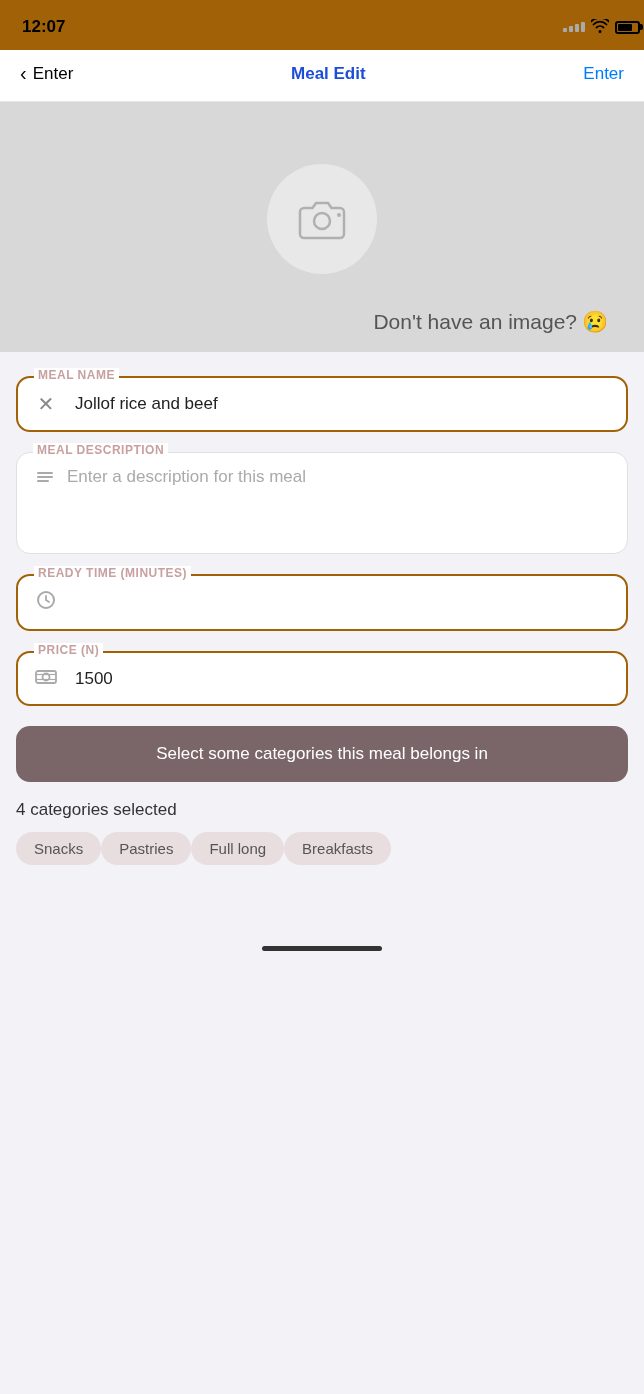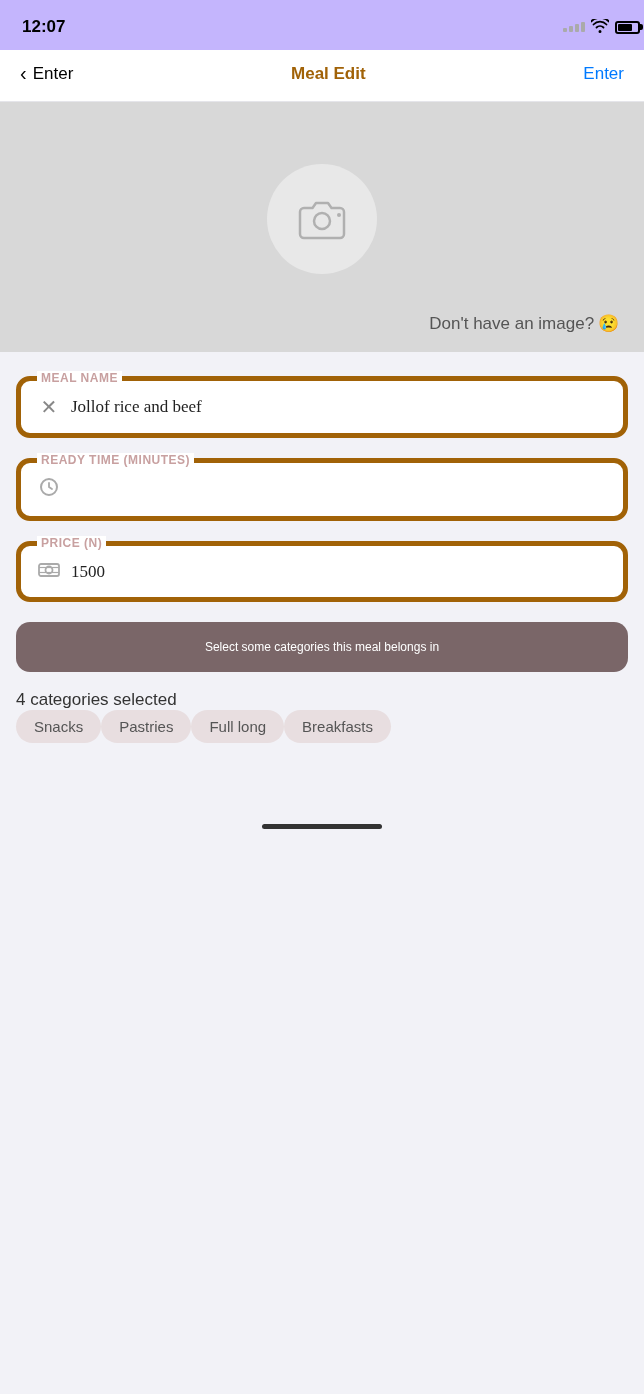--- a/index.html
+++ b/index.html
@@ -14,7 +14,7 @@
 
     
     .status-bar {
-      background: #c4b5fd;
+      background: #a16207;
       display: flex;
       align-items: center;
       justify-content: space-between;

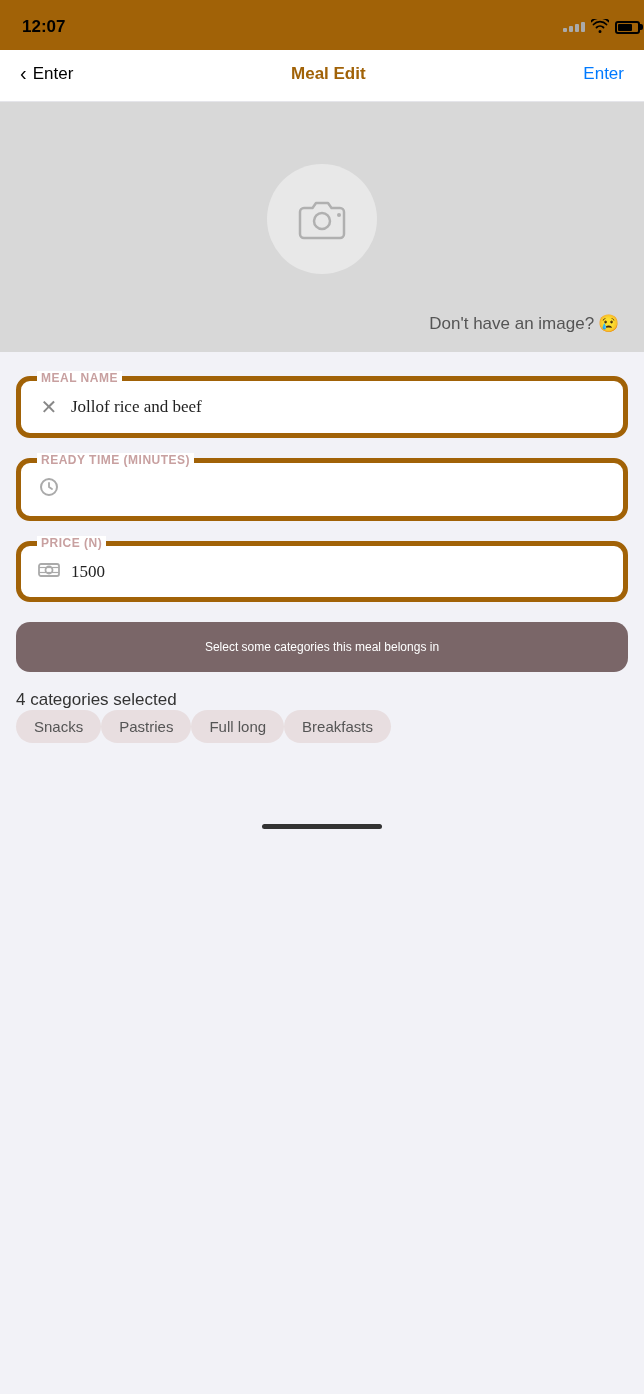--- a/index.html
+++ b/index.html
@@ -94,7 +94,7 @@
     .nav-title {
       font-size: 17px;
       font-weight: 600;
-      color: #a16207;
+      color: #1d4ed8;
     }
     .nav-save {
       font-size: 17px;

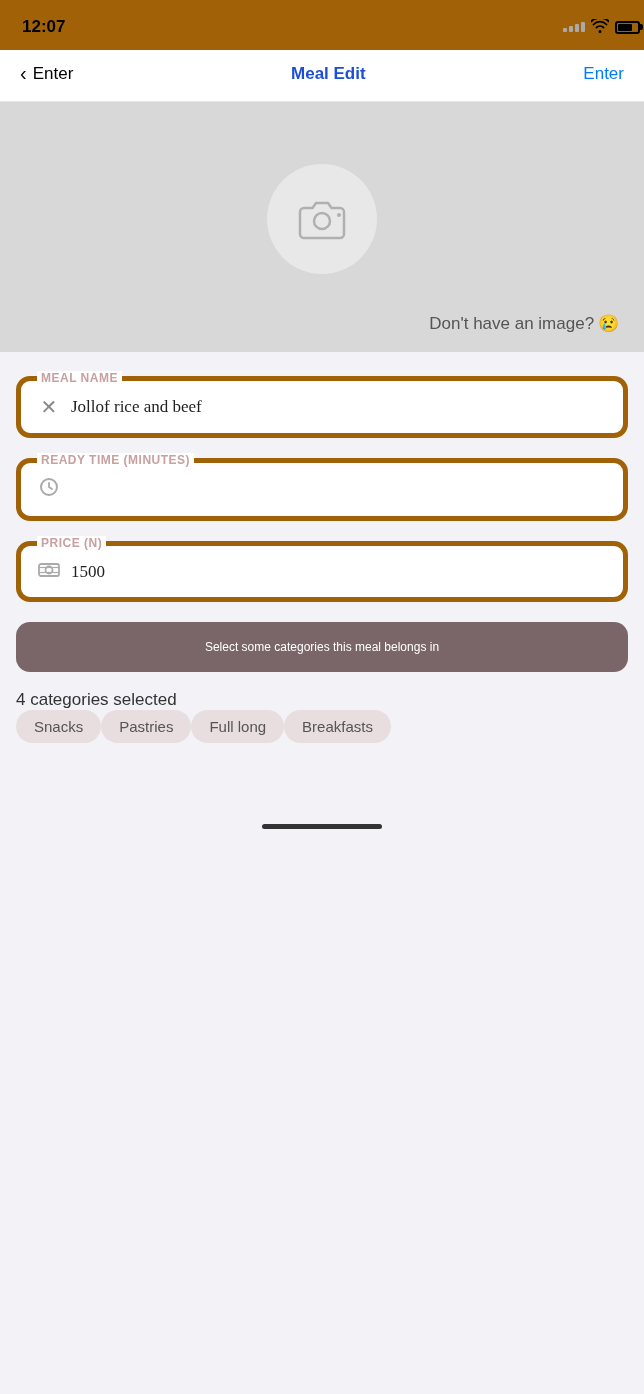--- a/index.html
+++ b/index.html
@@ -130,8 +130,8 @@
     .no-image-text {
       position: absolute;
       bottom: 18px;
-      right: 24px;
-      font-size: 17px;
+      right: 35px;
+      font-size: 21px;
       color: #555;
     }
 

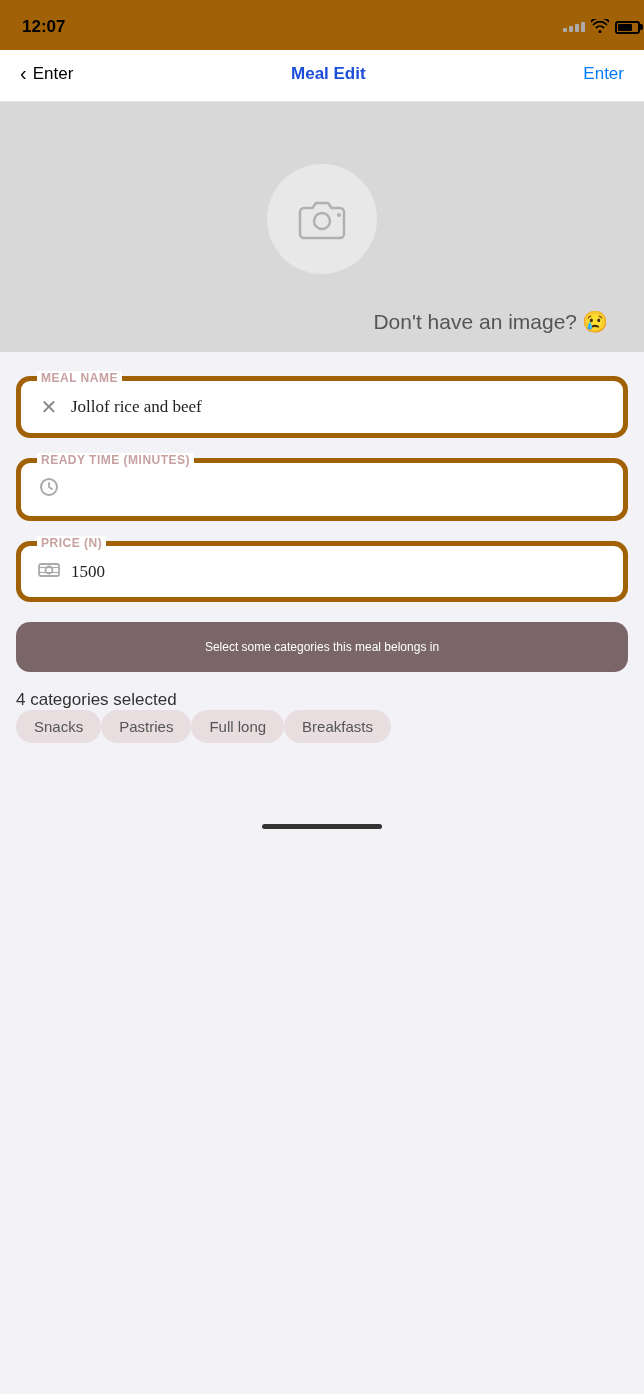--- a/index.html
+++ b/index.html
@@ -149,7 +149,7 @@
       position: relative;
       background: #fff;
       border-radius: 14px;
-      border: 5px solid #a16207;
+      border: 2px solid #a16207;
     }
 
     .field-label {

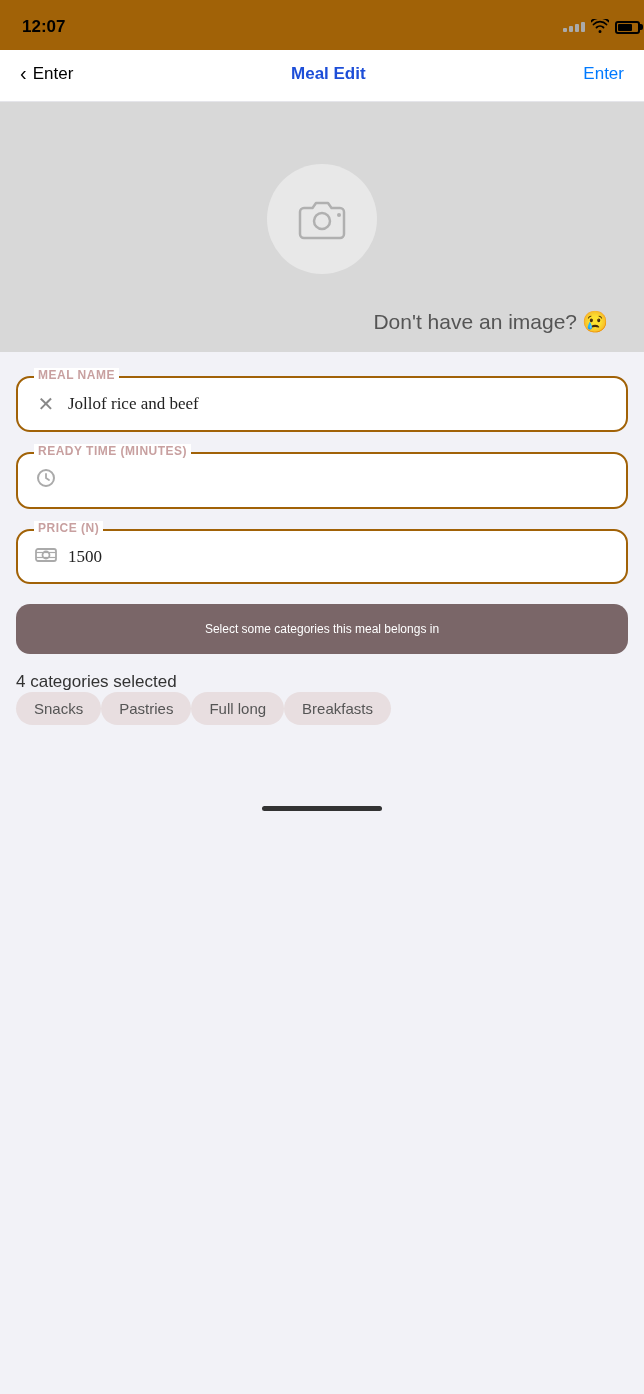--- a/index.html
+++ b/index.html
@@ -187,7 +187,8 @@
       font-size: 17px;
       color: #222;
       background: transparent;
-      font-family: Liberation Serif, serif;
+      font-family: Liberation Sans, sans-serif;
+      margin-left: 7px;
     }
 
     .field-input::placeholder {

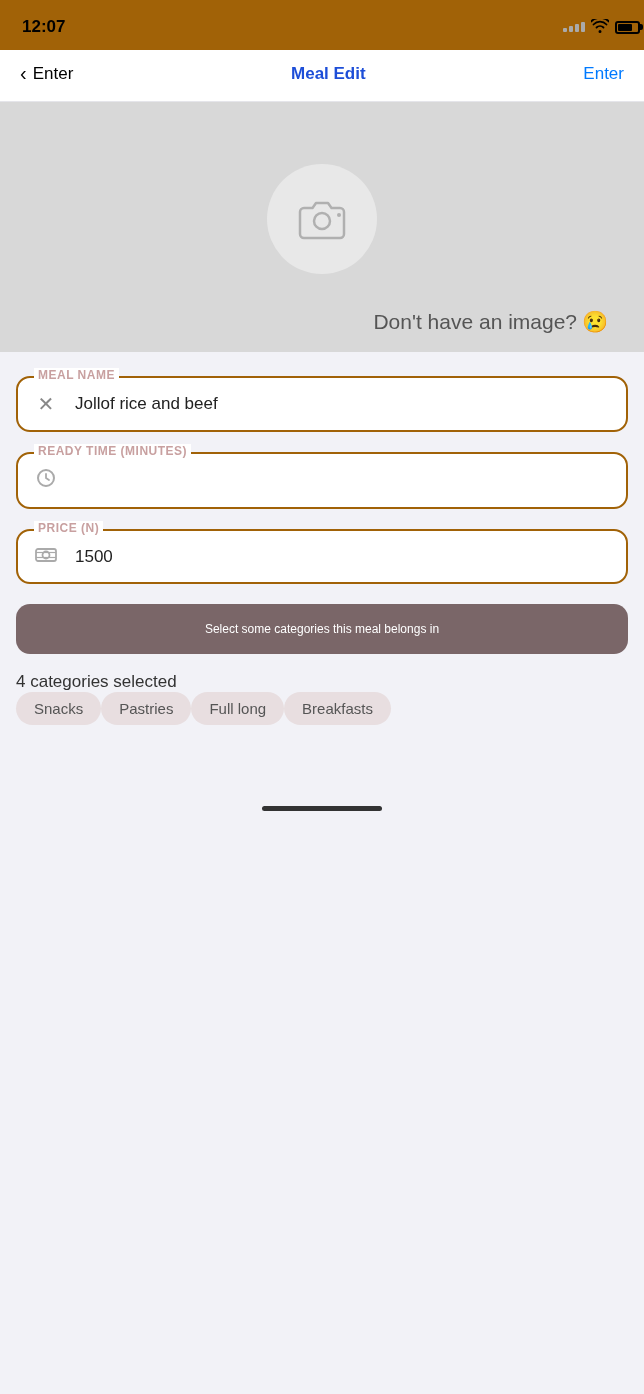--- a/index.html
+++ b/index.html
@@ -342,6 +342,21 @@
   </div>
 
   
+  <div class="field-group">
+    <div class="field-textarea-wrapper">
+      <span class="field-label">MEAL DESCRIPTION</span>
+      <div class="field-textarea-inner">
+        <span class="field-icon" style="margin-top:2px;">
+          <svg width="20" height="20" viewBox="0 0 20 20" fill="none">
+            <rect x="2" y="3" width="16" height="2" rx="1" fill="#aaa"></rect>
+            <rect x="2" y="7" width="16" height="2" rx="1" fill="#aaa"></rect>
+            <rect x="2" y="11" width="12" height="2" rx="1" fill="#aaa"></rect>
+          </svg>
+        </span>
+        <textarea class="field-textarea" placeholder="Enter a description for this meal" style=""></textarea>
+      </div>
+    </div>
+  </div>
 
   
   <div class="field-group">

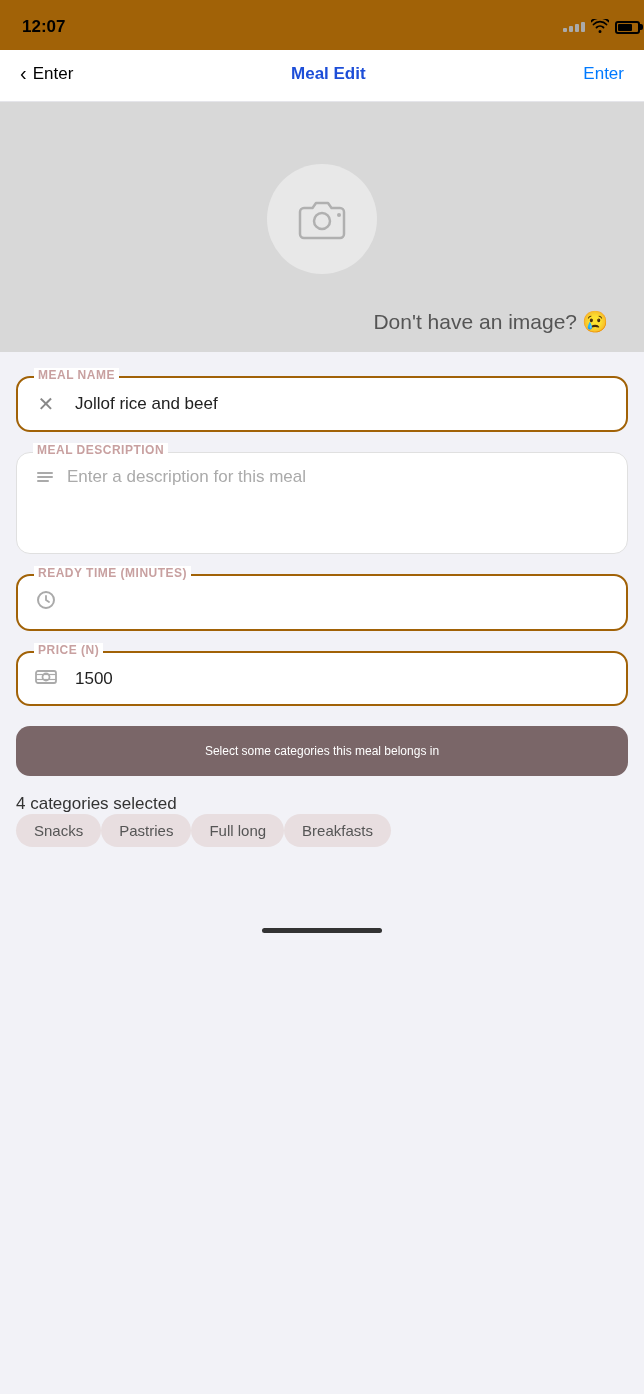--- a/index.html
+++ b/index.html
@@ -232,7 +232,7 @@
       border: none;
       border-radius: 14px;
       padding: 18px 16px;
-      font-size: 12px;
+      font-size: 17px;
       font-weight: 500;
       text-align: center;
       cursor: pointer;

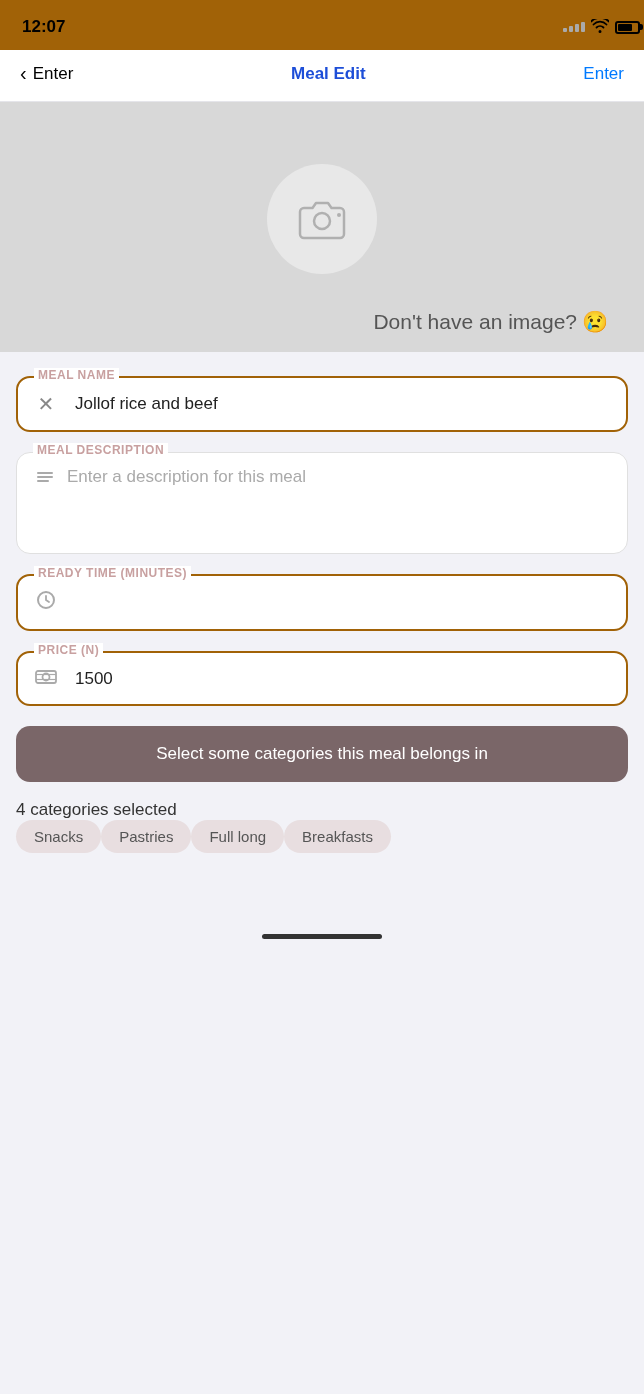--- a/index.html
+++ b/index.html
@@ -247,7 +247,7 @@
     .categories-count {
       font-size: 17px;
       color: #333;
-      margin-bottom: 0;
+      margin-bottom: 12px;
     }
     .categories-chips {
       display: flex;

